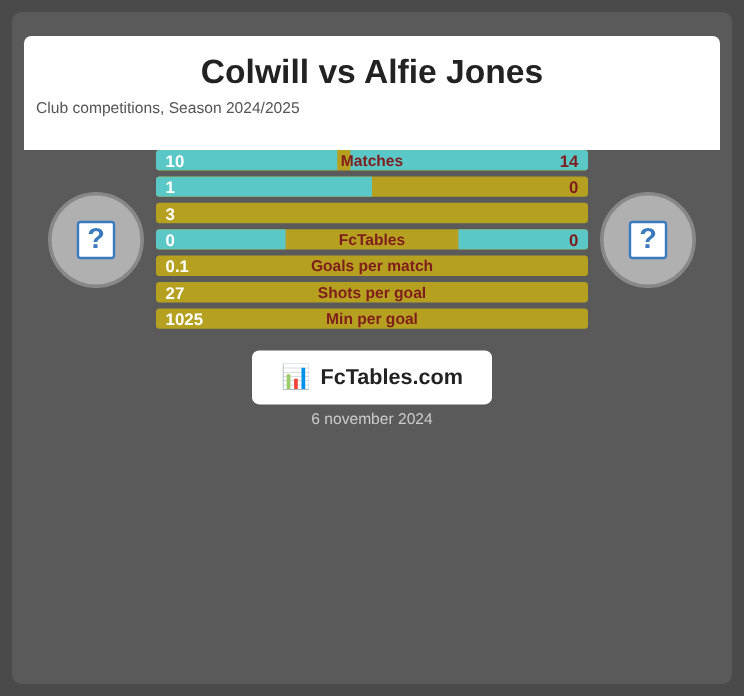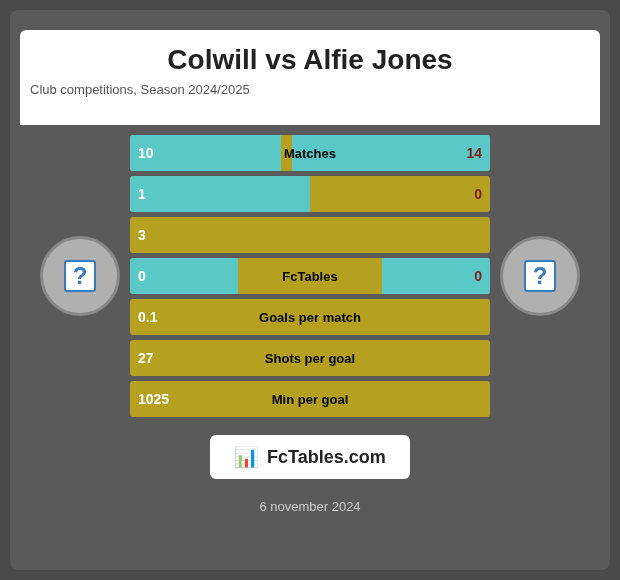--- a/index.html
+++ b/index.html
@@ -219,7 +219,6 @@
       width: 100%;
       border-radius: 6px 6px 0 0;
       padding: 14px 10px 10px;
-      margin-bottom: 10px;
     }
   </style>
 </head>

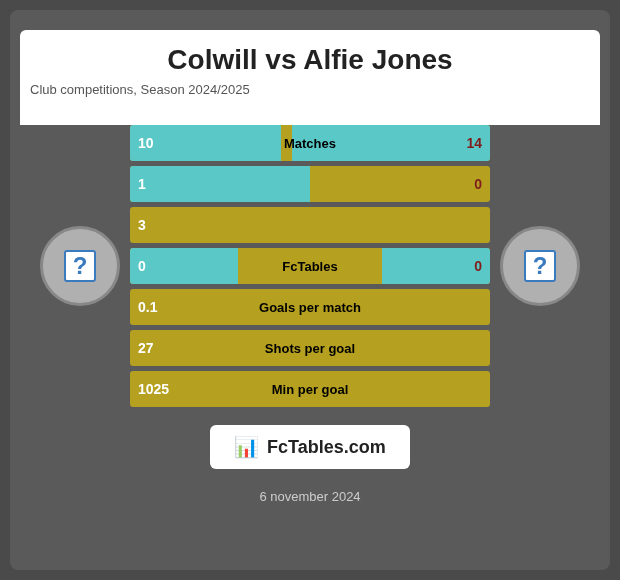--- a/index.html
+++ b/index.html
@@ -95,7 +95,7 @@
       align-items: center;
       background: #b5a020;
       border-radius: 3px;
-      height: 36px;
+      height: 17px;
       position: relative;
       overflow: hidden;
     }

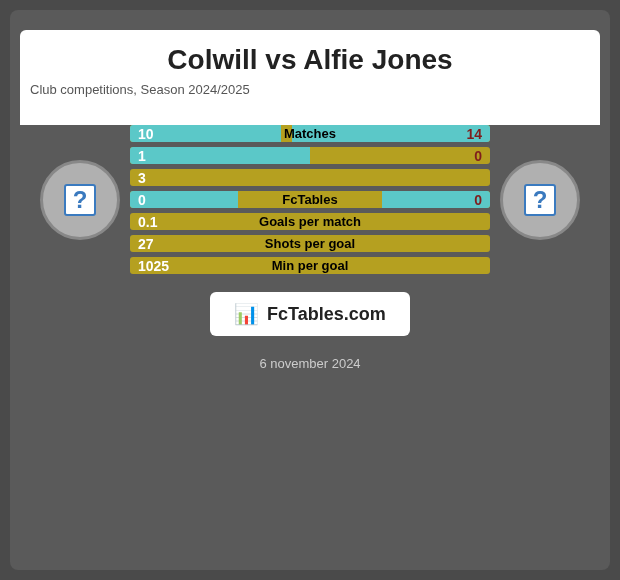--- a/index.html
+++ b/index.html
@@ -114,7 +114,7 @@
       text-align: center;
       font-size: 13px;
       font-weight: bold;
-      color: #000000;
+      color: #7f1d1d;
       z-index: 2;
       position: relative;
     }

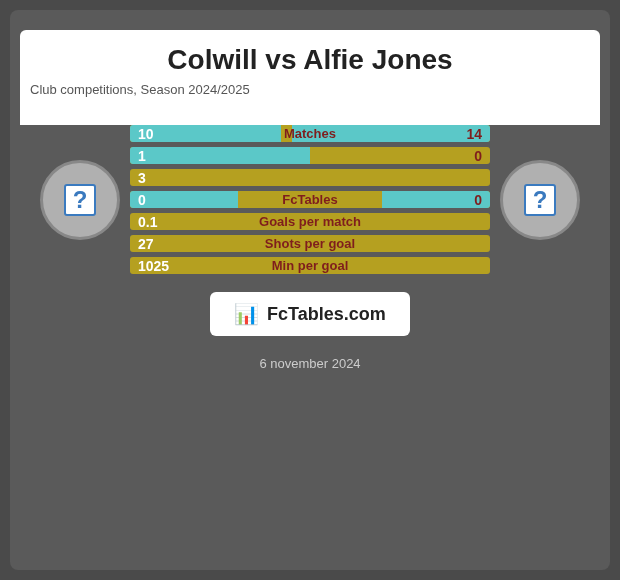--- a/index.html
+++ b/index.html
@@ -207,7 +207,7 @@
     }
 
     .date-text {
-      margin-top: 20px;
+      margin-top: 4px;
       font-size: 13px;
       color: #ccc;
       text-align: center;

